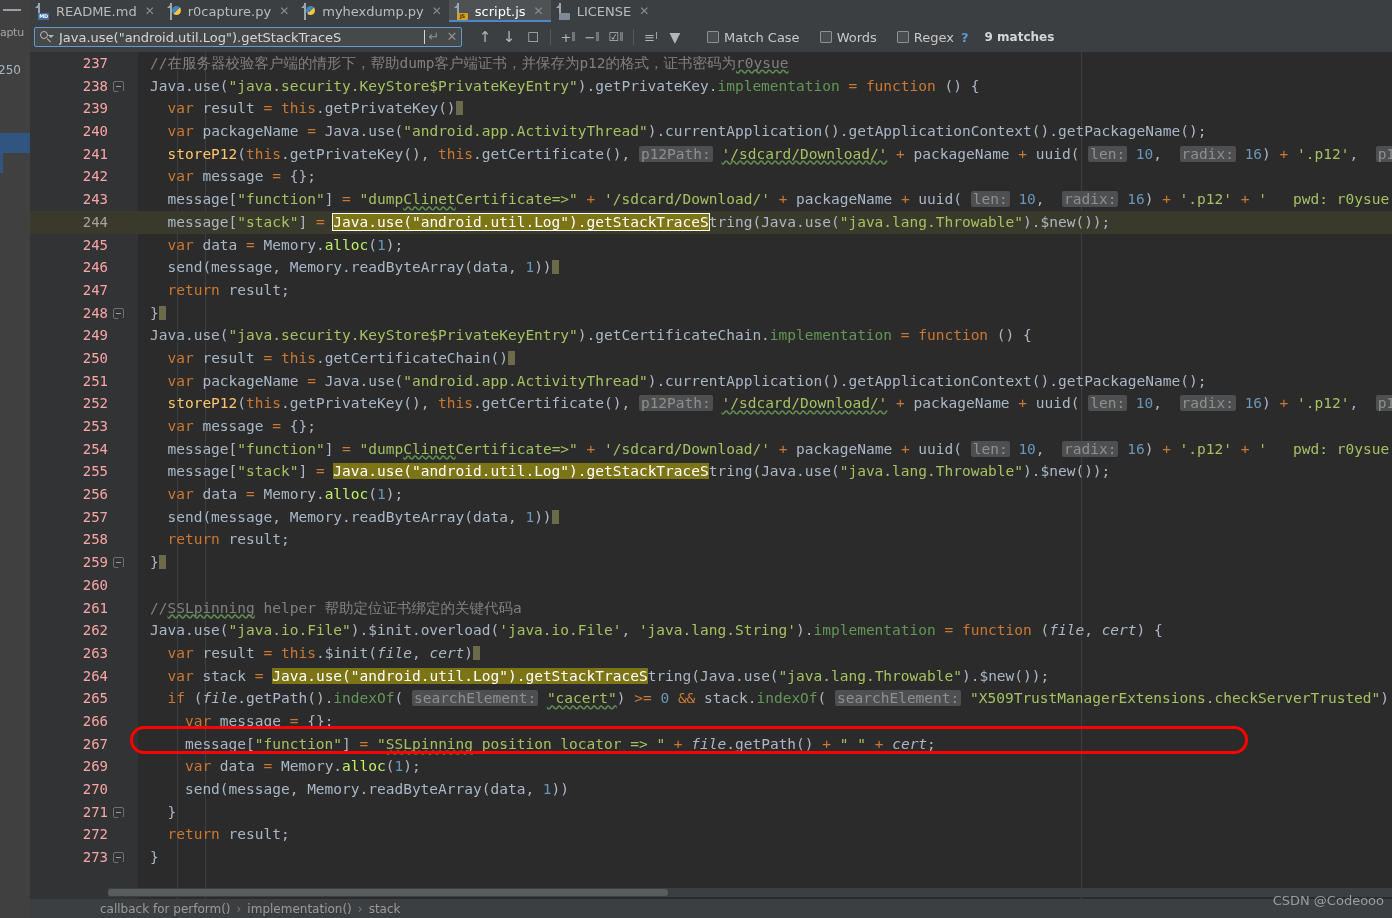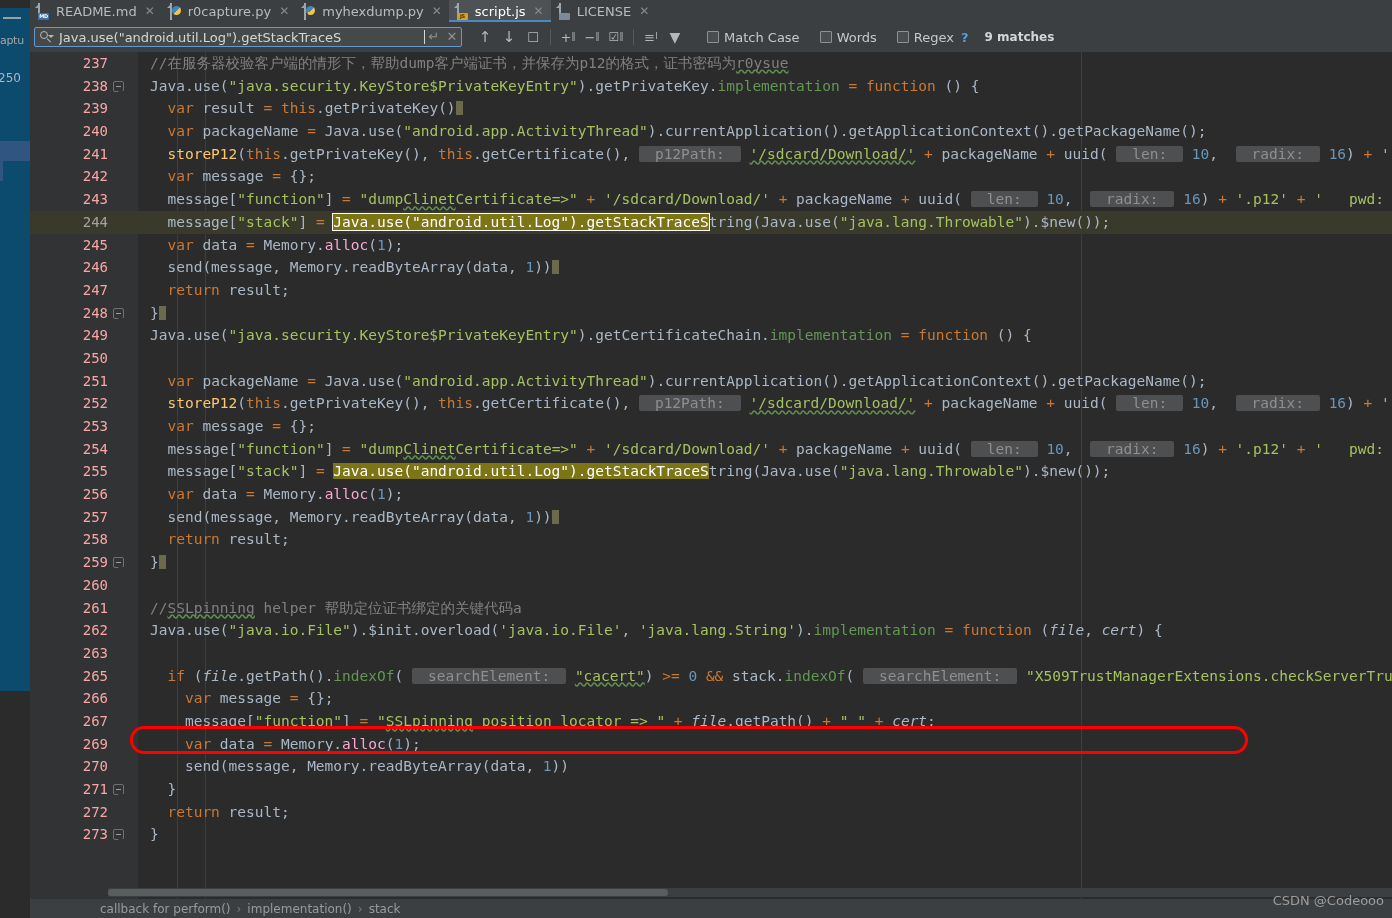--- a/index.html
+++ b/index.html
@@ -14,8 +14,8 @@
 
   
   .left-sliver{
-    position:absolute;left:0;top:8px;width:30px;height:683px;
-    background:#0c4a6e;border-right:1px solid #2b2b2b;
+    position:absolute;left:0;top:0;width:30px;height:918px;
+    background:#404040;border-right:1px solid #2b2b2b;
     overflow:hidden;
   }
   .sliver-line{position:absolute;left:3px;top:9px;width:18px;height:2px;background:#9aa0a6;}

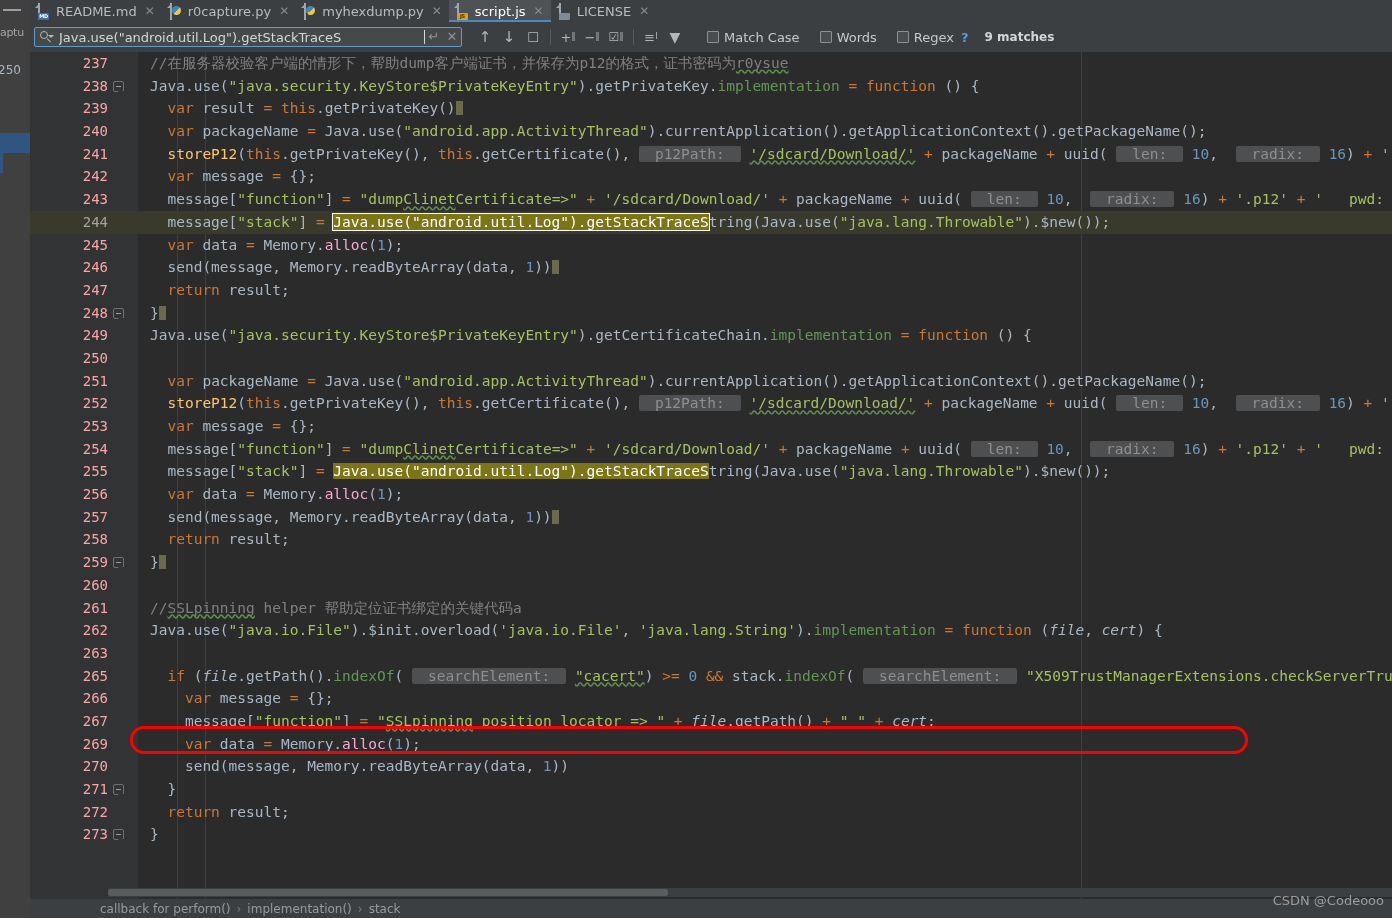--- a/index.html
+++ b/index.html
@@ -150,7 +150,7 @@
   .field{color:#f9a8d4;}
   .param{color:#a9b7c6;font-style:italic;}
   .hint{
-    background:#4e4f50;color:#8f8f8f;border-radius:2px;padding:0 16px;font-style:normal;
+    background:#4e4f50;color:#8f8f8f;border-radius:2px;padding:0 2px;font-style:normal;
   }
   .wavy-g{text-decoration:underline wavy #5f8f4e;text-decoration-skip-ink:none;margin-top:13px;}
   .matchy{background:#7d7416;color:#ffffff;}

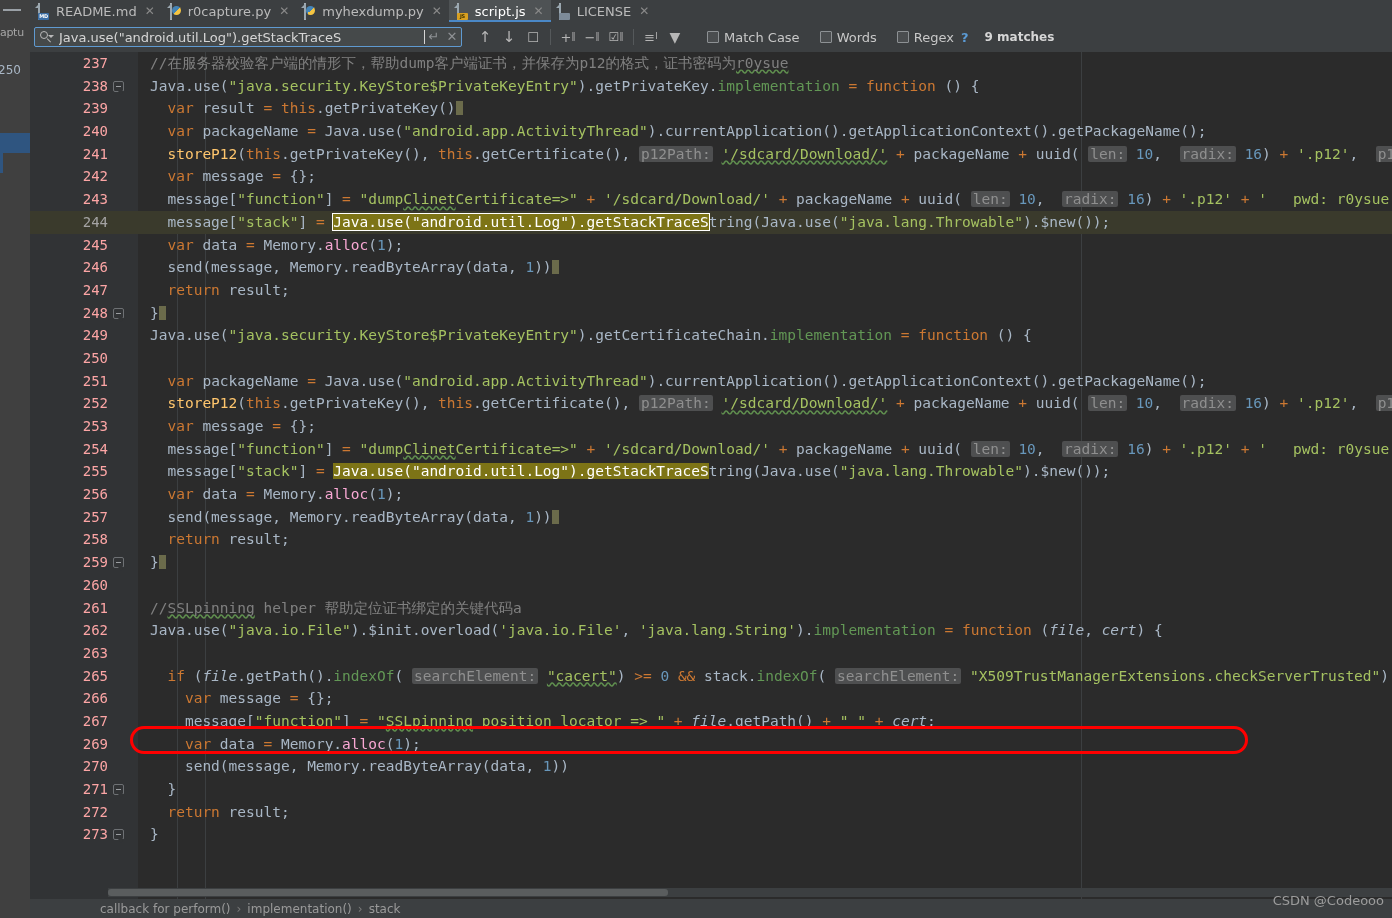--- a/index.html
+++ b/index.html
@@ -147,7 +147,7 @@
   .cmt{color:#808080;}
   .cmt2{color:#629755;}
   .this{color:#cc7832;}
-  .field{color:#f9a8d4;}
+  .field{color:#bef264;}
   .param{color:#a9b7c6;font-style:italic;}
   .hint{
     background:#4e4f50;color:#8f8f8f;border-radius:2px;padding:0 2px;font-style:normal;

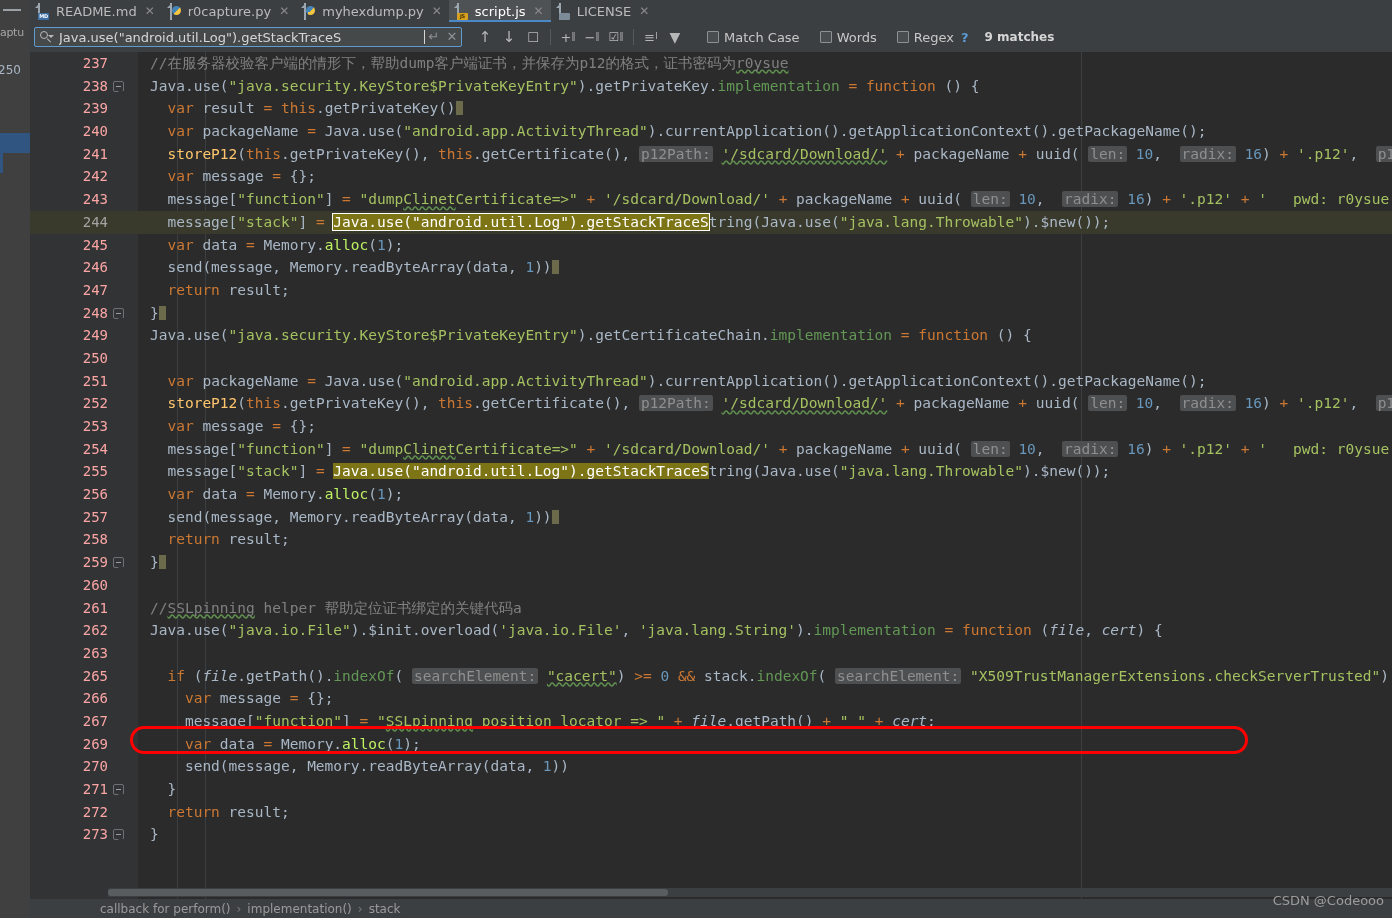--- a/index.html
+++ b/index.html
@@ -341,6 +341,7 @@
         </div>
         <div class="row">
           <span class="ln">250</span>
+          <span class="code">  <span class="kw">var</span> <span class="id">result</span> <span class="kw">=</span> <span class="this">this</span><span class="id">.getCertificateChain()</span><span class="cursorbar"></span></span>
         </div>
         <div class="row">
           <span class="ln">251</span>

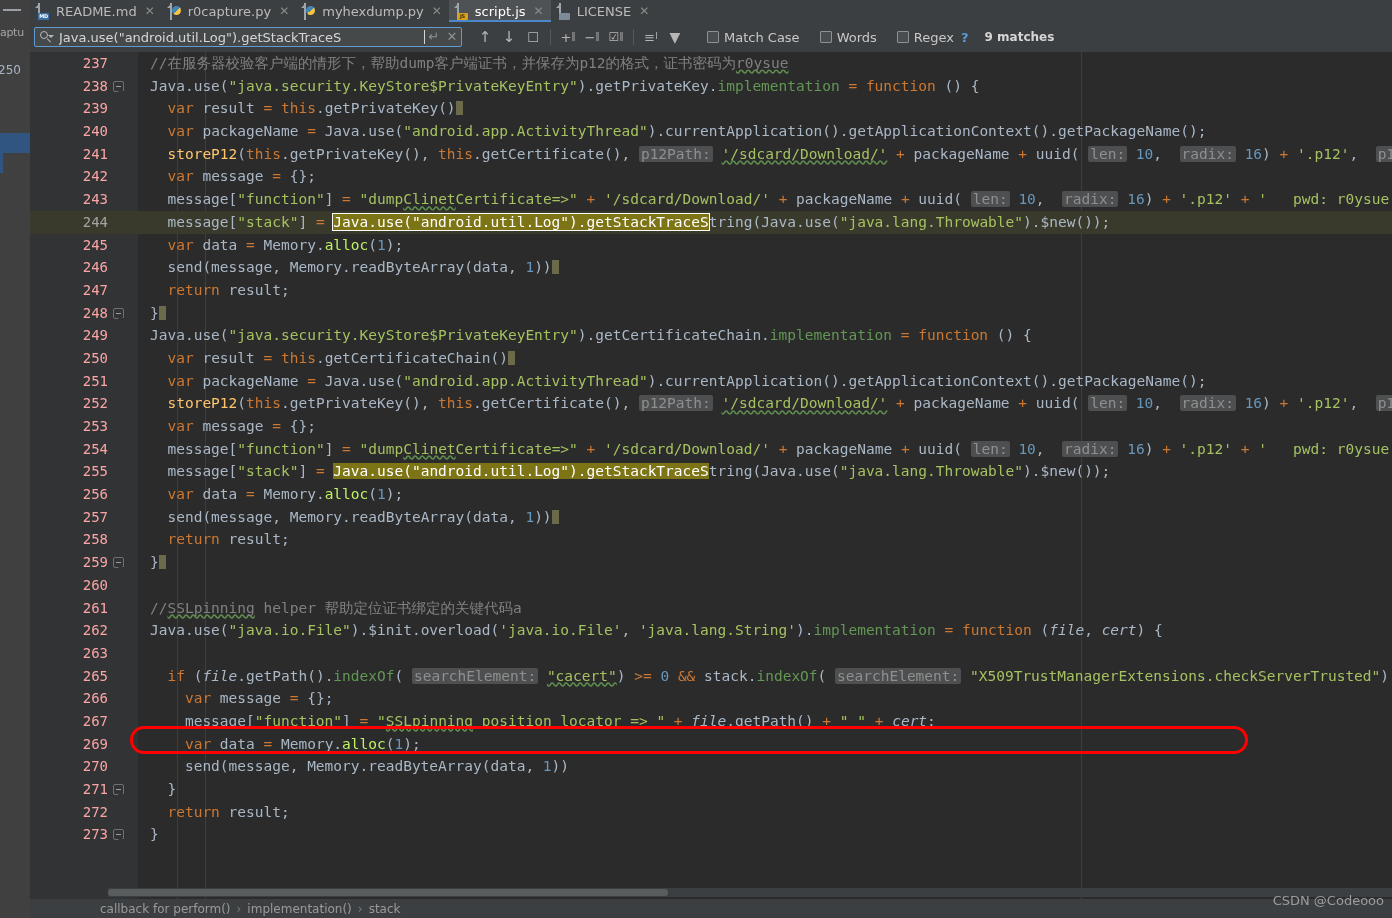--- a/index.html
+++ b/index.html
@@ -394,6 +394,7 @@
         </div>
         <div class="row">
           <span class="ln">263</span>
+          <span class="code">  <span class="kw">var</span> <span class="id">result</span> <span class="kw">=</span> <span class="this">this</span><span class="id">.$init(</span><span class="param">file</span><span class="id">, </span><span class="param">cert</span><span class="id">)</span><span class="cursorbar"></span></span>
         </div>
         <div class="row">
           <span class="ln">265</span>

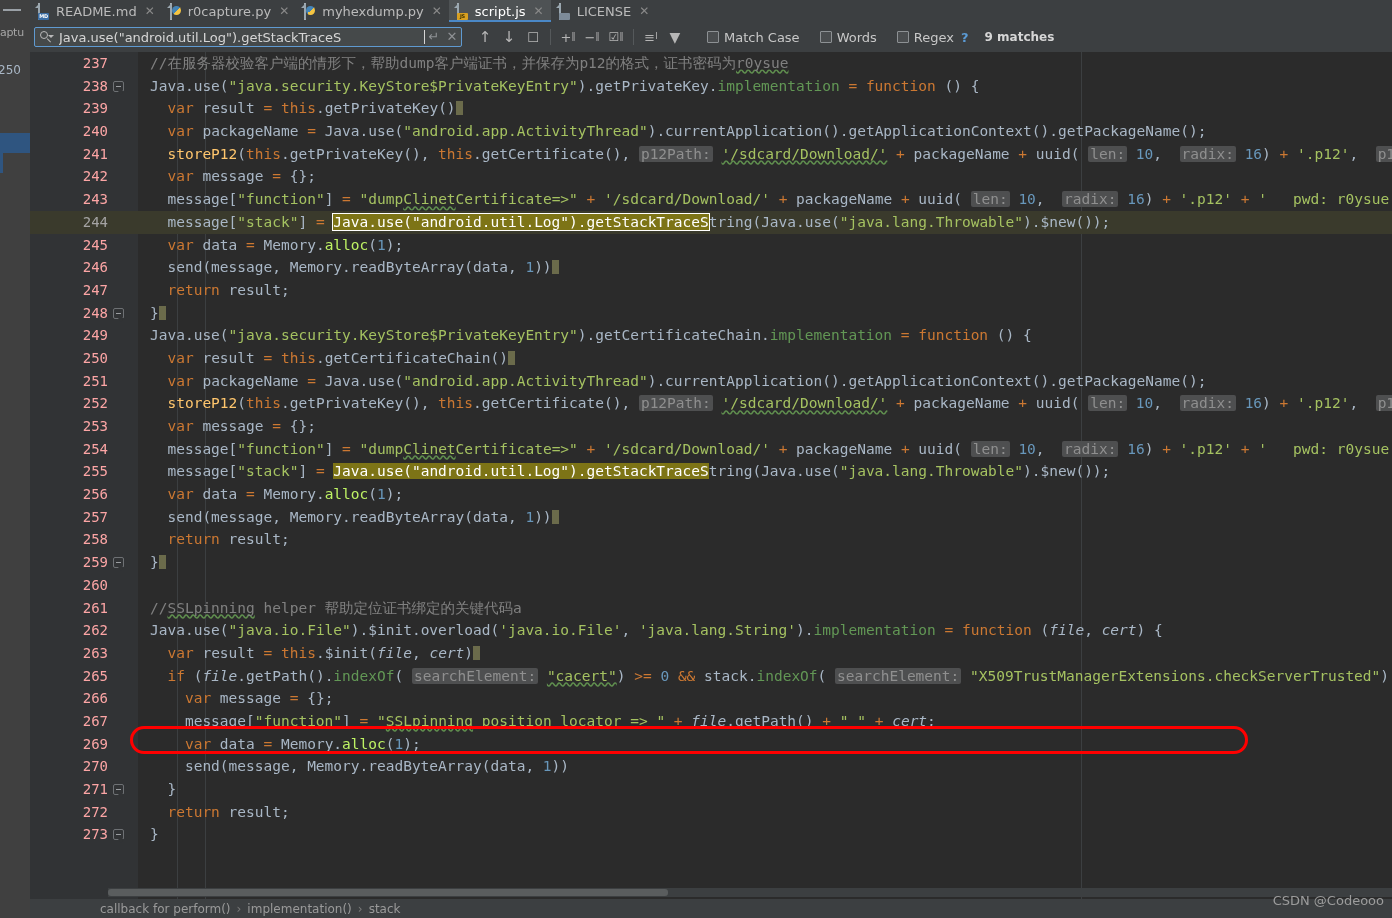--- a/index.html
+++ b/index.html
@@ -397,6 +397,10 @@
           <span class="code">  <span class="kw">var</span> <span class="id">result</span> <span class="kw">=</span> <span class="this">this</span><span class="id">.$init(</span><span class="param">file</span><span class="id">, </span><span class="param">cert</span><span class="id">)</span><span class="cursorbar"></span></span>
         </div>
         <div class="row">
+          <span class="ln">264</span>
+          <span class="code">  <span class="kw">var</span> <span class="id">stack</span> <span class="kw">=</span> <span class="matchy">Java.use("android.util.Log").getStackTraceS</span><span class="id">tring(Java.use(</span><span class="strq">"java.lang.Throwable"</span><span class="id">).$new());</span></span>
+        </div>
+        <div class="row">
           <span class="ln">265</span>
           <span class="code">  <span class="kw">if</span> <span class="id">(</span><span class="param">file</span><span class="id">.getPath().</span><span class="cmt2">indexOf</span><span class="id">(</span> <span class="hint">searchElement:</span> <span class="strq wavy-g">"cacert"</span><span class="id">)</span> <span class="kw">&gt;=</span> <span class="num">0</span> <span class="kw">&amp;&amp;</span> <span class="id">stack.</span><span class="cmt2">indexOf</span><span class="id">(</span> <span class="hint">searchElement:</span> <span class="strq">"X509TrustManagerExtensions.checkServerTrusted"</span><span class="id">)</span> </span>
         </div>

